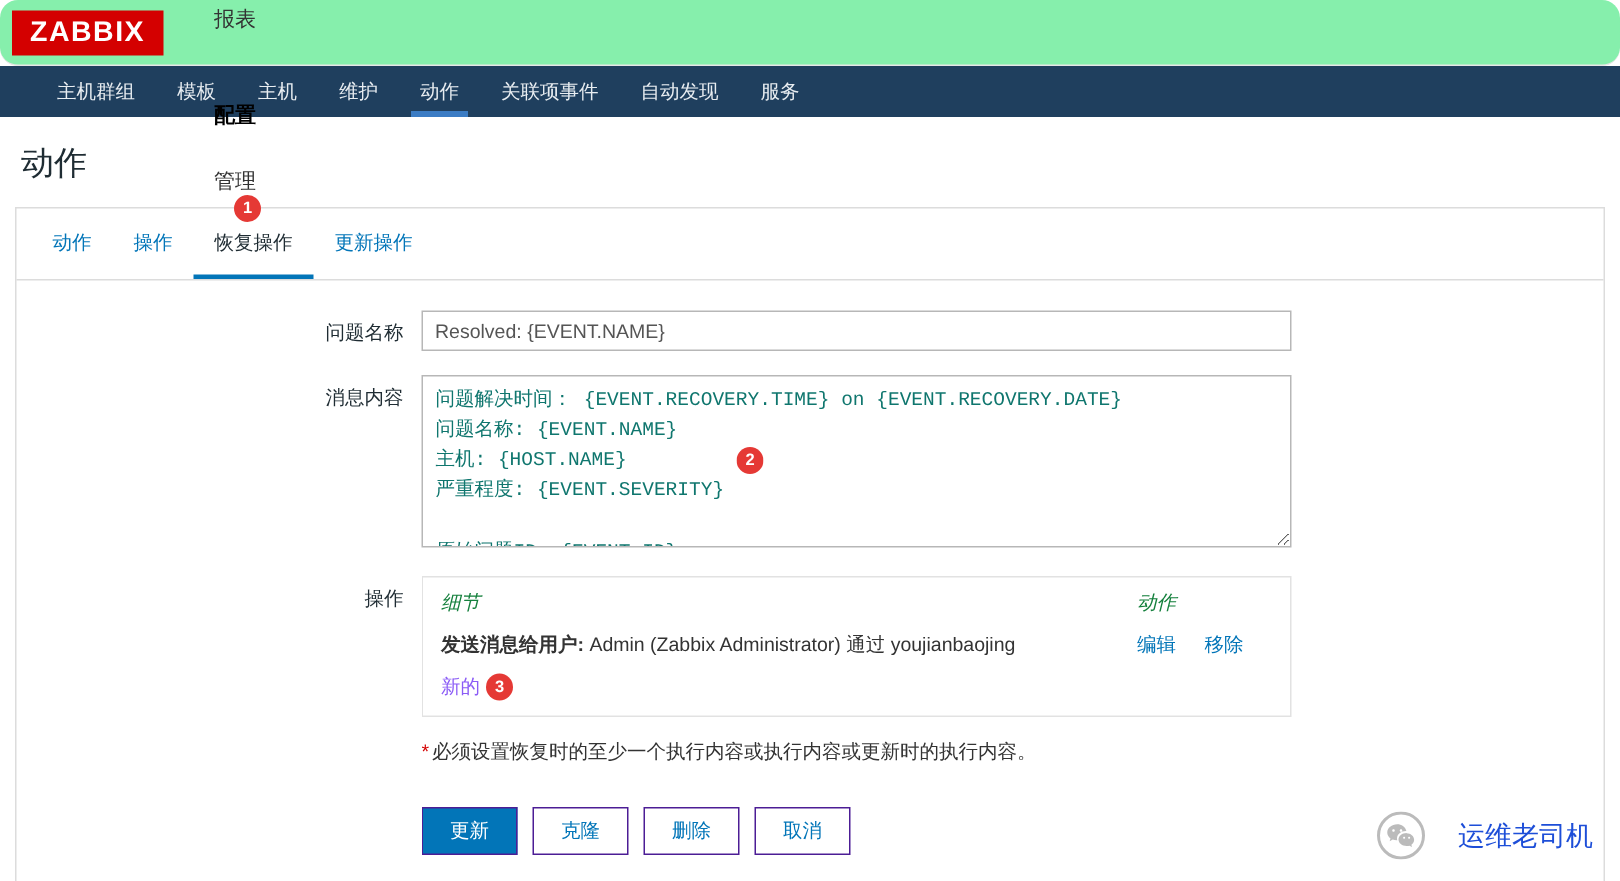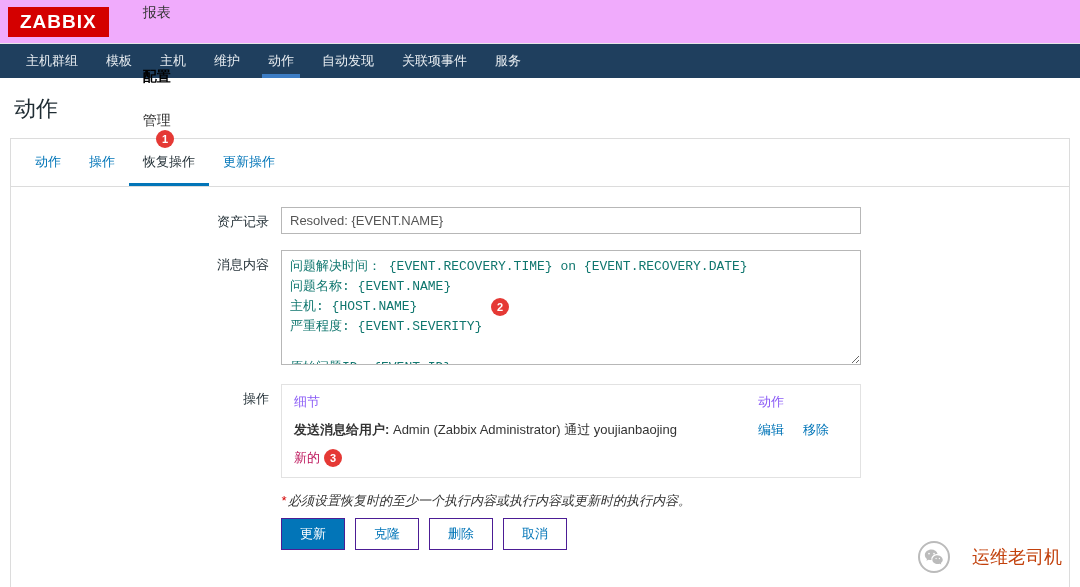--- a/index.html
+++ b/index.html
@@ -17,7 +17,8 @@
     height: 44px;
     padding: 0 8px;
     border-bottom: 1px solid #e6e6e6;
-    background: #f0abfc;
+    background: #86efac;
+    border-radius: 12px;
   }
   .logo {
     background: #d40000;

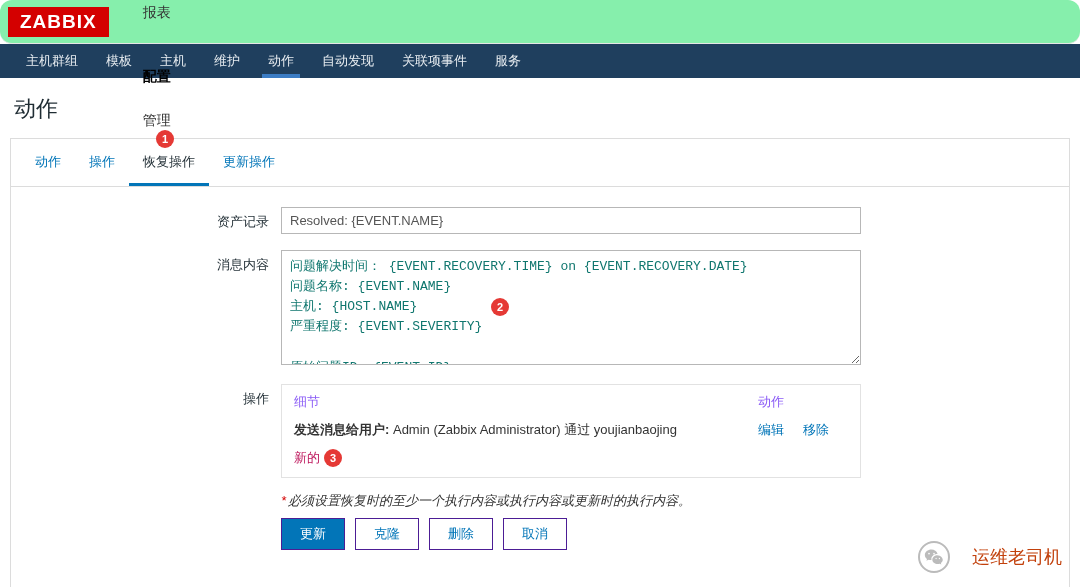--- a/index.html
+++ b/index.html
@@ -48,7 +48,7 @@
     display: flex;
     align-items: stretch;
     height: 34px;
-    padding-left: 12px;
+    padding-left: 24px;
   }
   .subnav-item {
     color: #e8edf1;

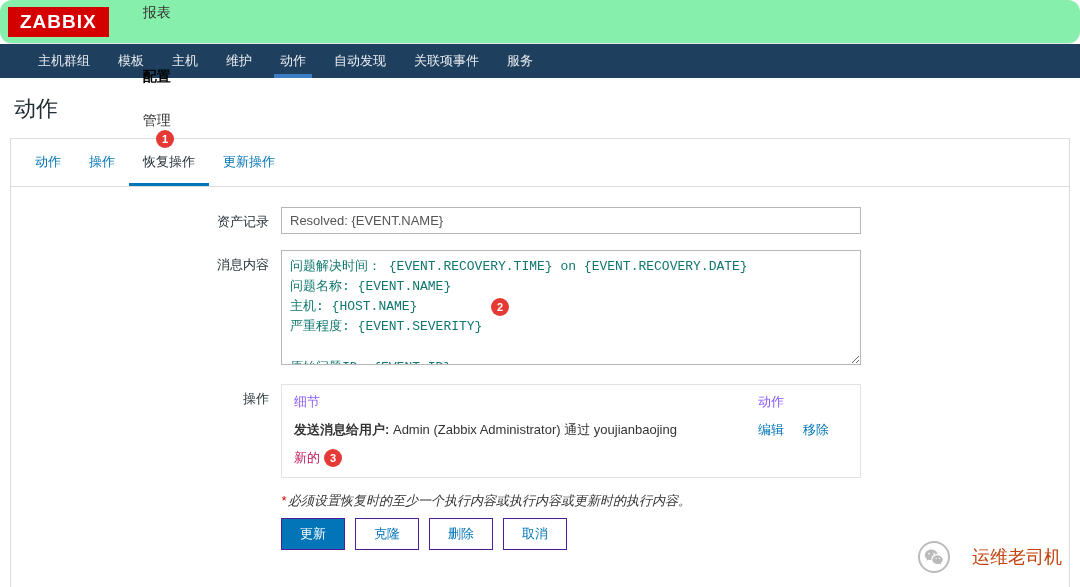--- a/index.html
+++ b/index.html
@@ -247,8 +247,8 @@
     <div class="subnav-item">主机</div>
     <div class="subnav-item">维护</div>
     <div class="subnav-item active">动作</div>
+    <div class="subnav-item">关联项事件</div>
     <div class="subnav-item">自动发现</div>
-    <div class="subnav-item">关联项事件</div>
     <div class="subnav-item">服务</div>
   </div>
 

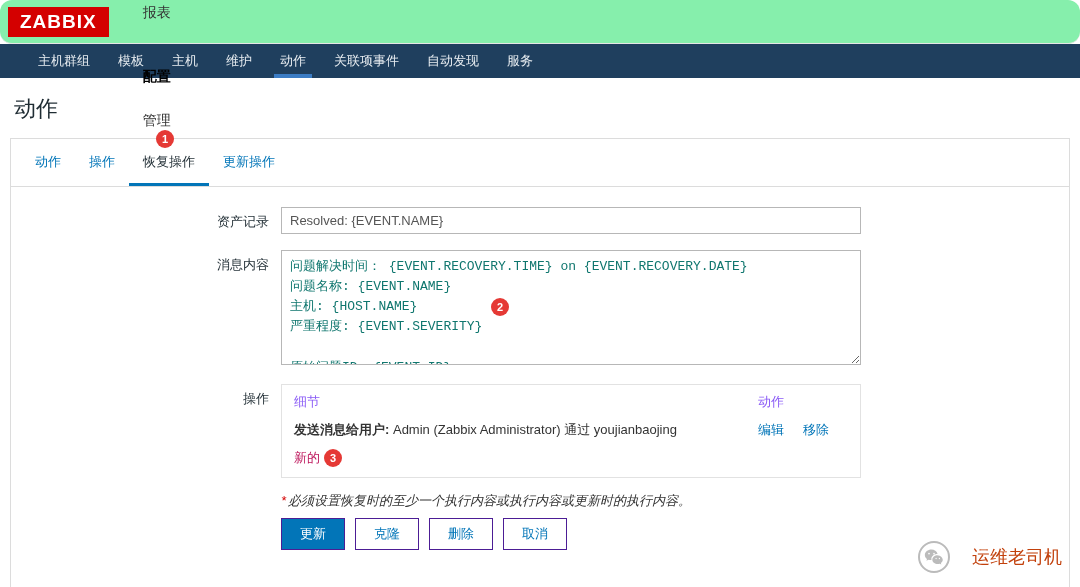--- a/index.html
+++ b/index.html
@@ -266,7 +266,7 @@
   <div class="form-area">
 
     <div class="form-row">
-      <div class="form-label">资产记录</div>
+      <div class="form-label">问题名称</div>
       <div class="form-field">
         <input type="text" class="text-input" value="Resolved: {EVENT.NAME}" style="">
       </div>

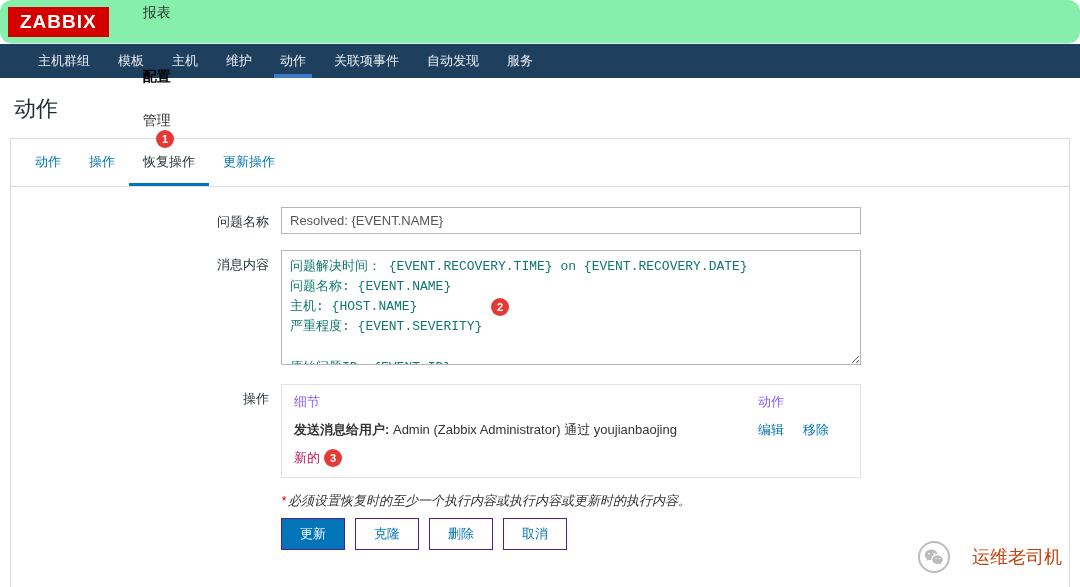--- a/index.html
+++ b/index.html
@@ -145,9 +145,10 @@
   }
   .ops-header {
     display: flex;
-    color: #8b5cf6;
+    color: #15803d;
     font-size: 13px;
     padding-bottom: 6px;
+    font-style: italic;
   }
   .ops-col-detail { flex: 1; }
   .ops-col-action { flex: 0 0 90px; text-align: left; }

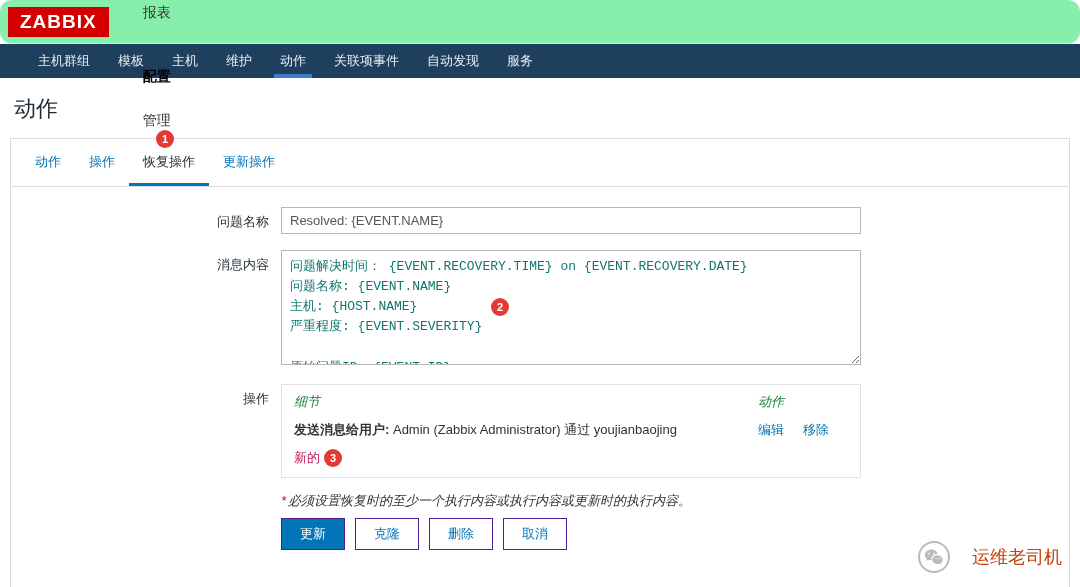--- a/index.html
+++ b/index.html
@@ -166,7 +166,7 @@
     font-size: 13px;
   }
   .new-link {
-    color: #be185d;
+    color: #8b5cf6;
     cursor: pointer;
     display: inline-block;
     padding-top: 6px;

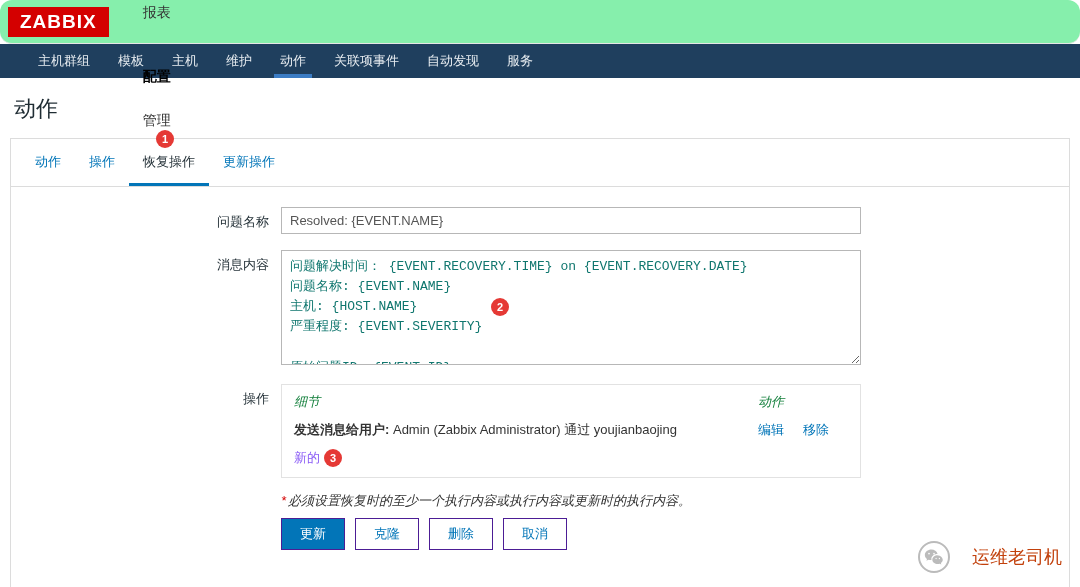--- a/index.html
+++ b/index.html
@@ -173,10 +173,9 @@
     font-size: 13px;
   }
   .hint-row {
-    margin: 14px 0 8px 0;
+    margin: 14px 0 28px 0;
     color: #333;
     font-size: 13px;
-    font-style: italic;
   }
   .hint-star { color: #d40000; margin-right: 2px; }
   .button-row {

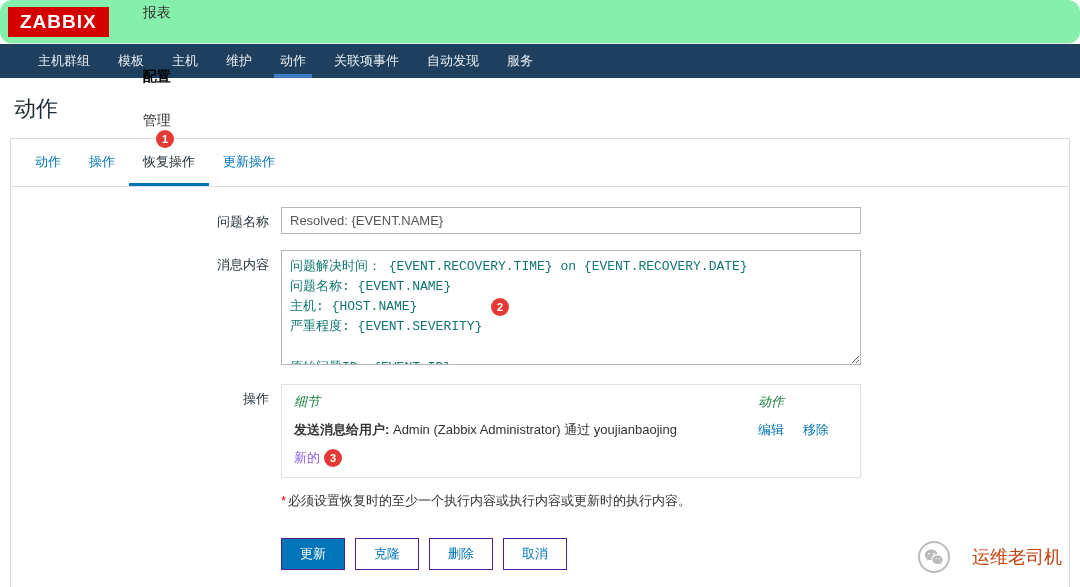--- a/index.html
+++ b/index.html
@@ -212,7 +212,7 @@
     bottom: 14px;
     display: flex;
     align-items: center;
-    color: #c2410c;
+    color: #1d4ed8;
     font-size: 18px;
     gap: 22px;
     z-index: 20;

